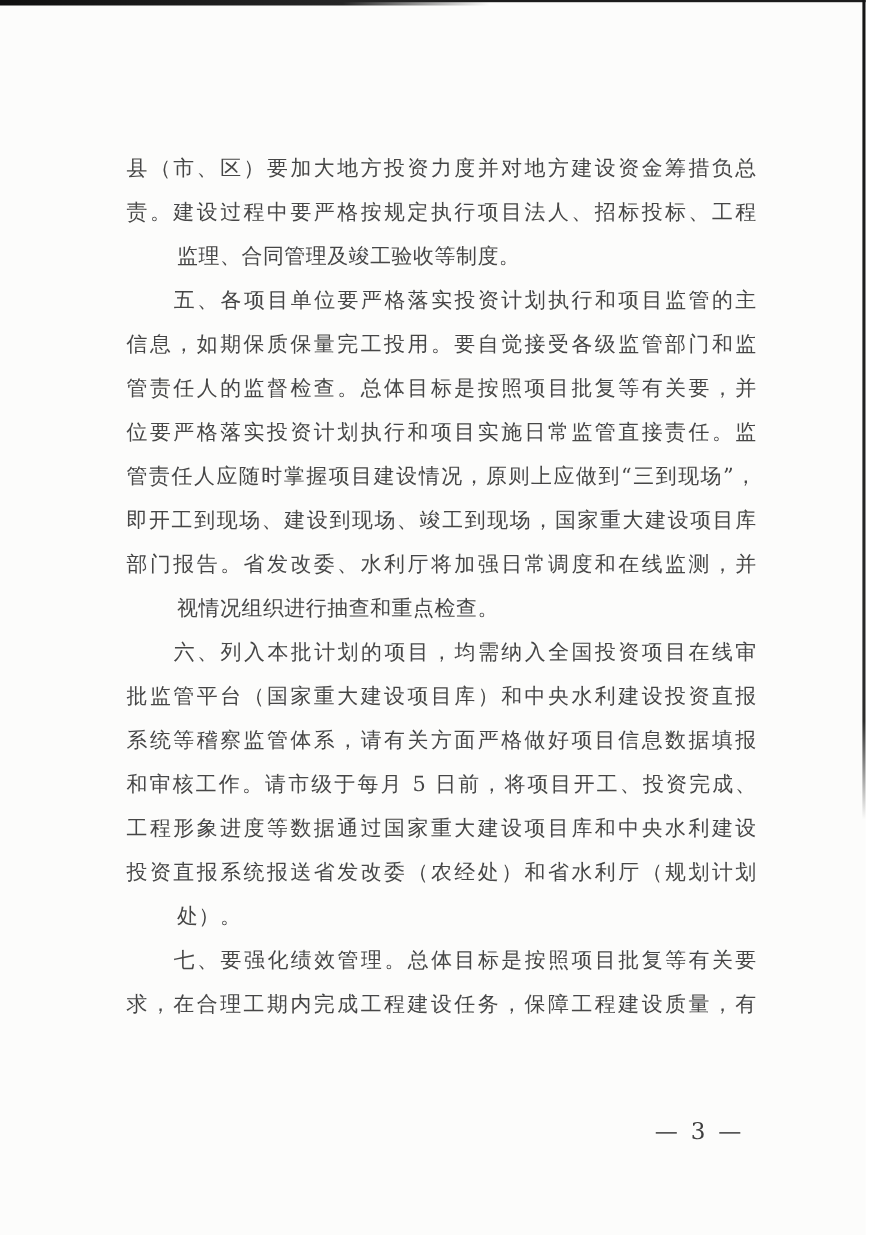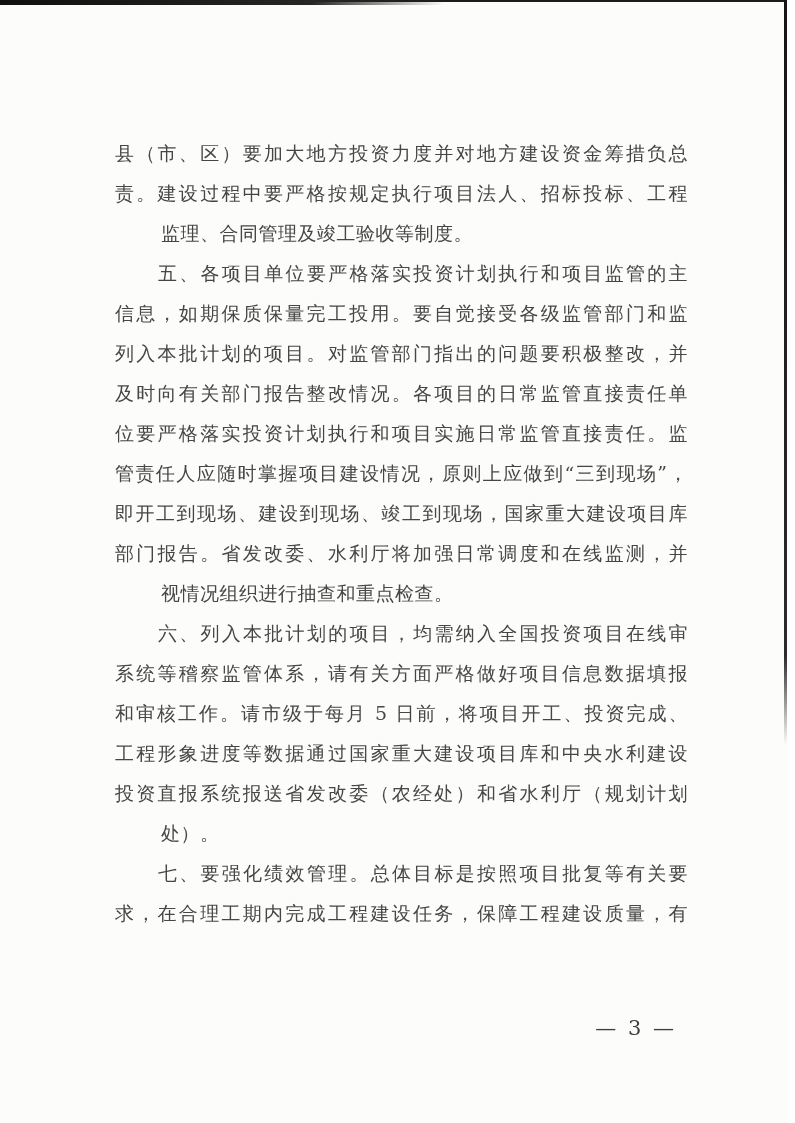--- a/index.html
+++ b/index.html
@@ -88,7 +88,7 @@
     <div class="line last">监理、合同管理及竣工验收等制度。</div>
     <div class="line indent">五、各项目单位要严格落实投资计划执行和项目监管的主</div>
     <div class="line">信息，如期保质保量完工投用。要自觉接受各级监管部门和监</div>
-    <div class="line">列入本批计划的项目。对监管部门指出的问题要积极整改，并</div>
+    <div class="line">管责任人的监督检查。总体目标是按照项目批复等有关要，并</div>
     <div class="line">及时向有关部门报告整改情况。各项目的日常监管直接责任单</div>
     <div class="line">位要严格落实投资计划执行和项目实施日常监管直接责任。监</div>
     <div class="line">管责任人应随时掌握项目建设情况，原则上应做到“三到现场”，</div>

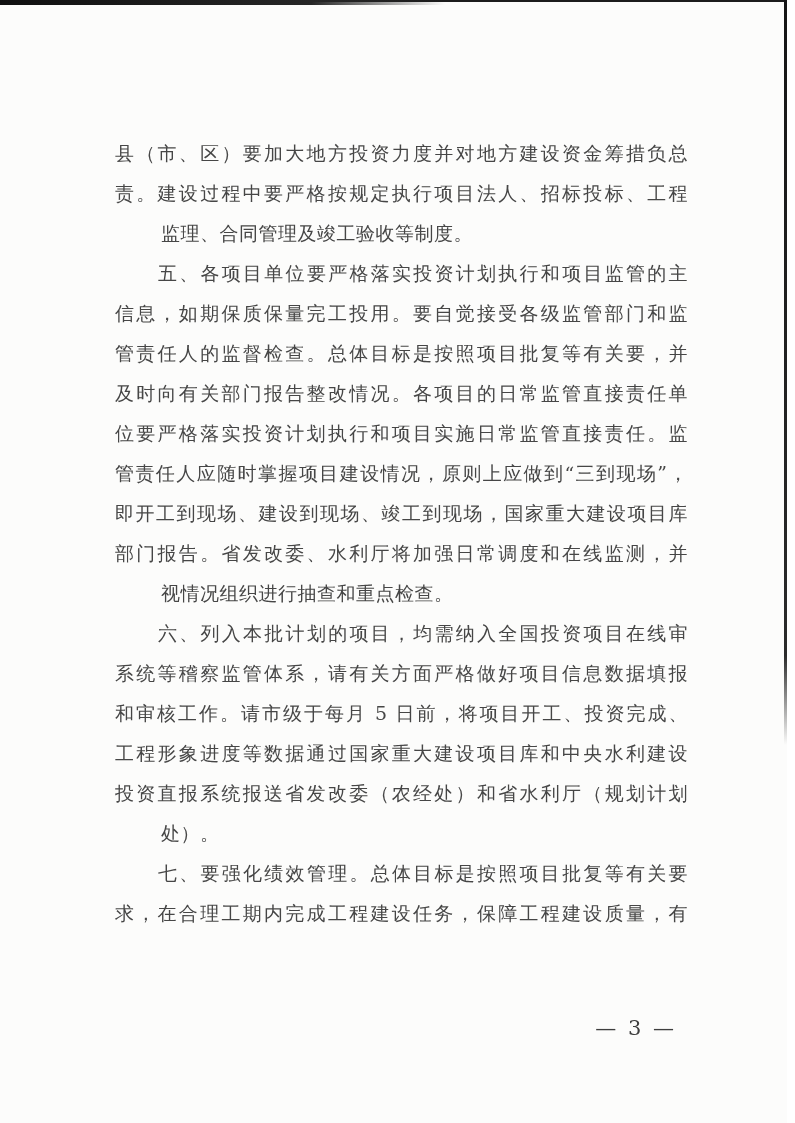--- a/index.html
+++ b/index.html
@@ -89,7 +89,6 @@
     <div class="line indent">五、各项目单位要严格落实投资计划执行和项目监管的主</div>
     <div class="line">信息，如期保质保量完工投用。要自觉接受各级监管部门和监</div>
     <div class="line">管责任人的监督检查。总体目标是按照项目批复等有关要，并</div>
-    <div class="line">及时向有关部门报告整改情况。各项目的日常监管直接责任单</div>
     <div class="line">位要严格落实投资计划执行和项目实施日常监管直接责任。监</div>
     <div class="line">管责任人应随时掌握项目建设情况，原则上应做到“三到现场”，</div>
     <div class="line">即开工到现场、建设到现场、竣工到现场，国家重大建设项目库</div>

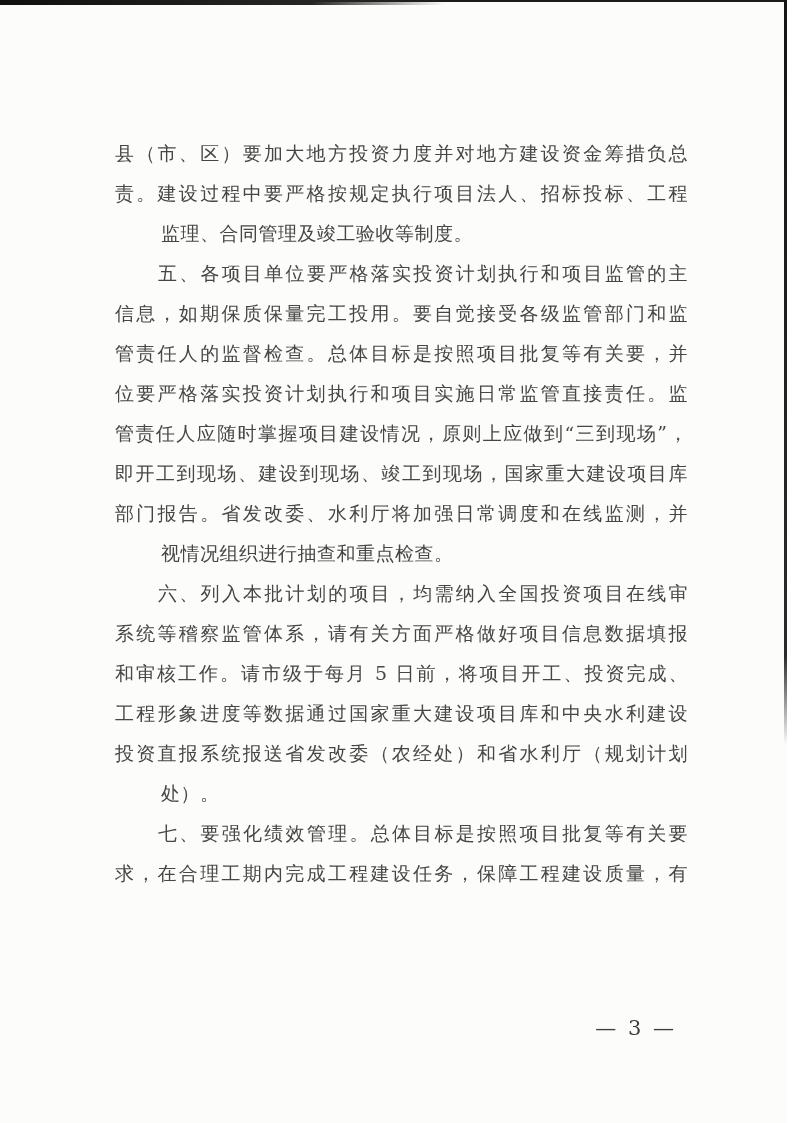--- a/index.html
+++ b/index.html
@@ -95,6 +95,7 @@
     <div class="line">部门报告。省发改委、水利厅将加强日常调度和在线监测，并</div>
     <div class="line last">视情况组织进行抽查和重点检查。</div>
     <div class="line indent">六、列入本批计划的项目，均需纳入全国投资项目在线审</div>
+    <div class="line">批监管平台（国家重大建设项目库）和中央水利建设投资直报</div>
     <div class="line">系统等稽察监管体系，请有关方面严格做好项目信息数据填报</div>
     <div class="line">和审核工作。请市级于每月 5 日前，将项目开工、投资完成、</div>
     <div class="line">工程形象进度等数据通过国家重大建设项目库和中央水利建设</div>

